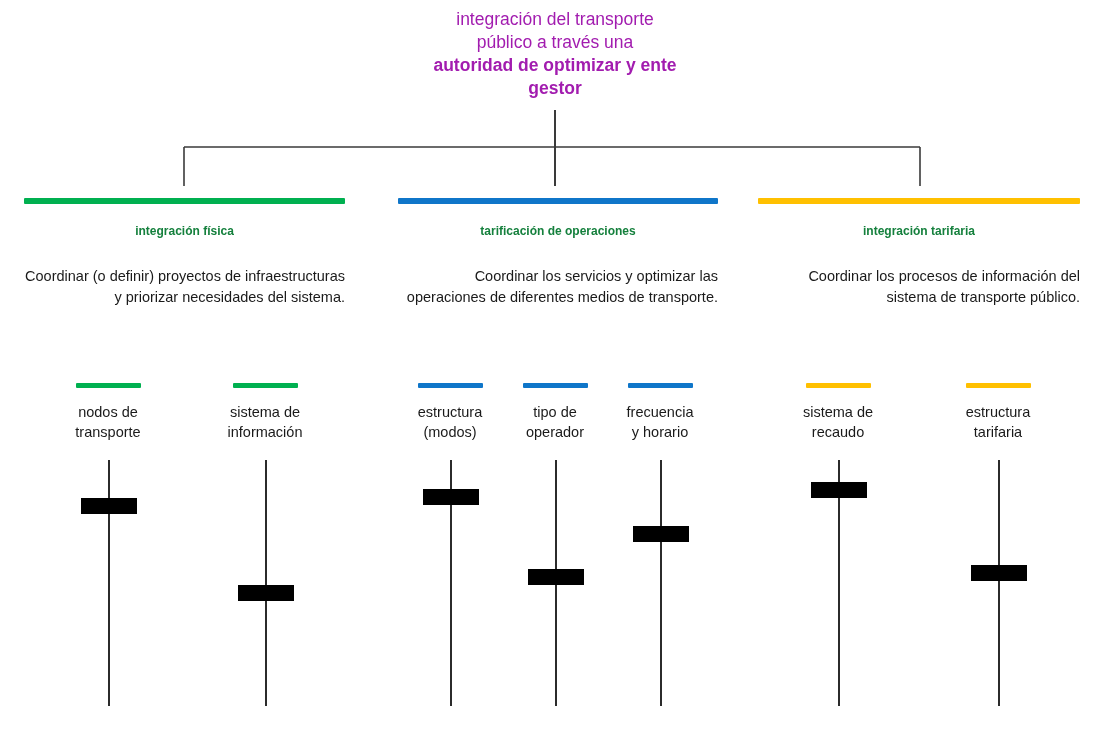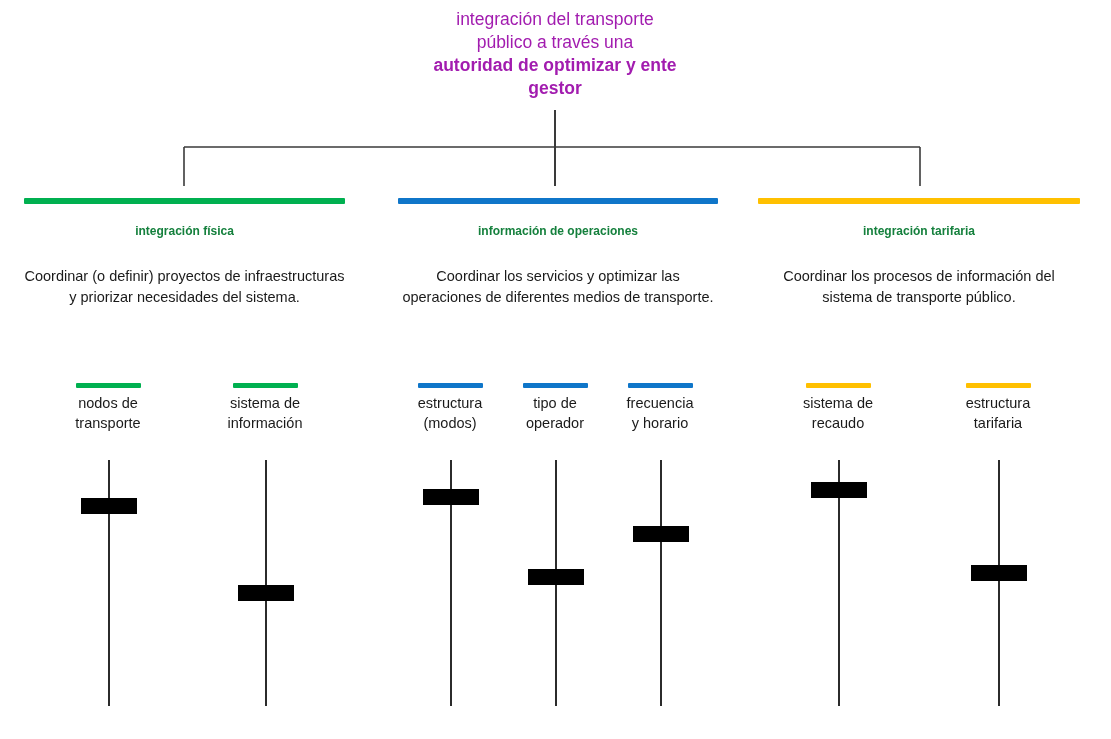--- a/index.html
+++ b/index.html
@@ -151,7 +151,7 @@
 
   <div class="group" style="left:398px; width:320px;">
     <div class="group-bar" style="background:#0F76C9;"></div>
-    <div class="group-title">información de operaciones</div>
+    <div class="group-title">tarificación de operaciones</div>
     <div class="group-desc">Coordinar los servicios y optimizar las operaciones de diferentes medios de transporte.</div>
   </div>
 

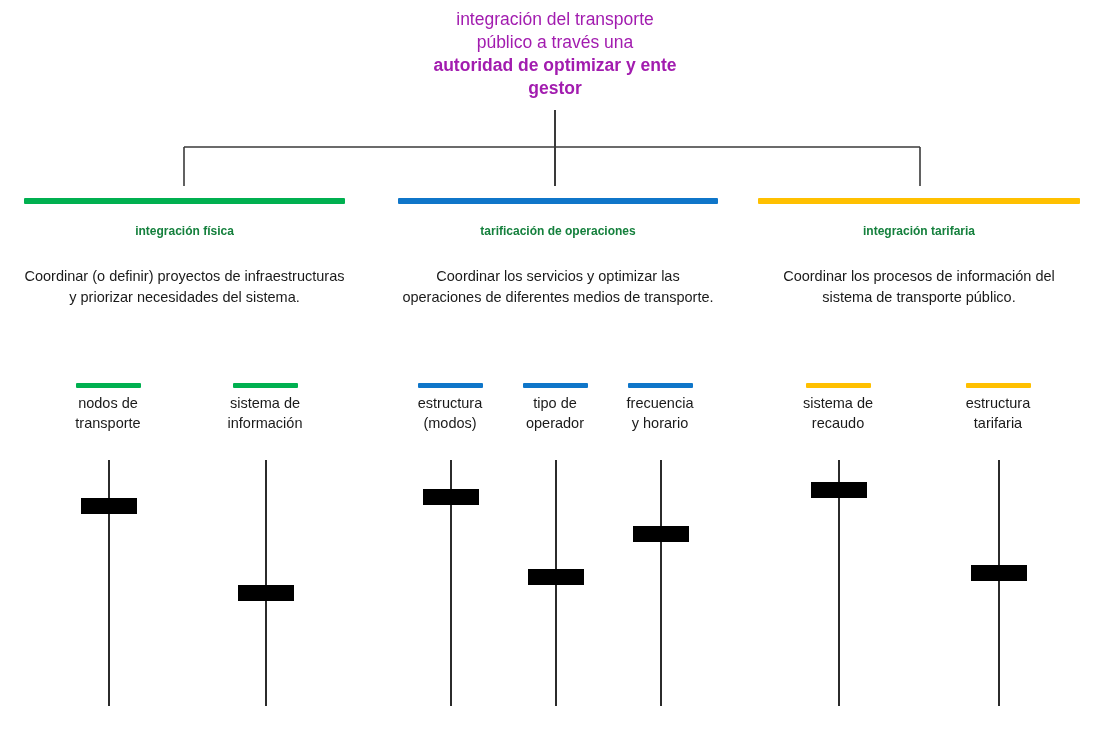--- a/index.html
+++ b/index.html
@@ -63,7 +63,7 @@
   }
   .group-desc {
     margin-top: 28px;
-    text-align: center;
+    text-align: right;
     font-size: 14.5px;
     line-height: 1.45;
     color: #1a1a1a;

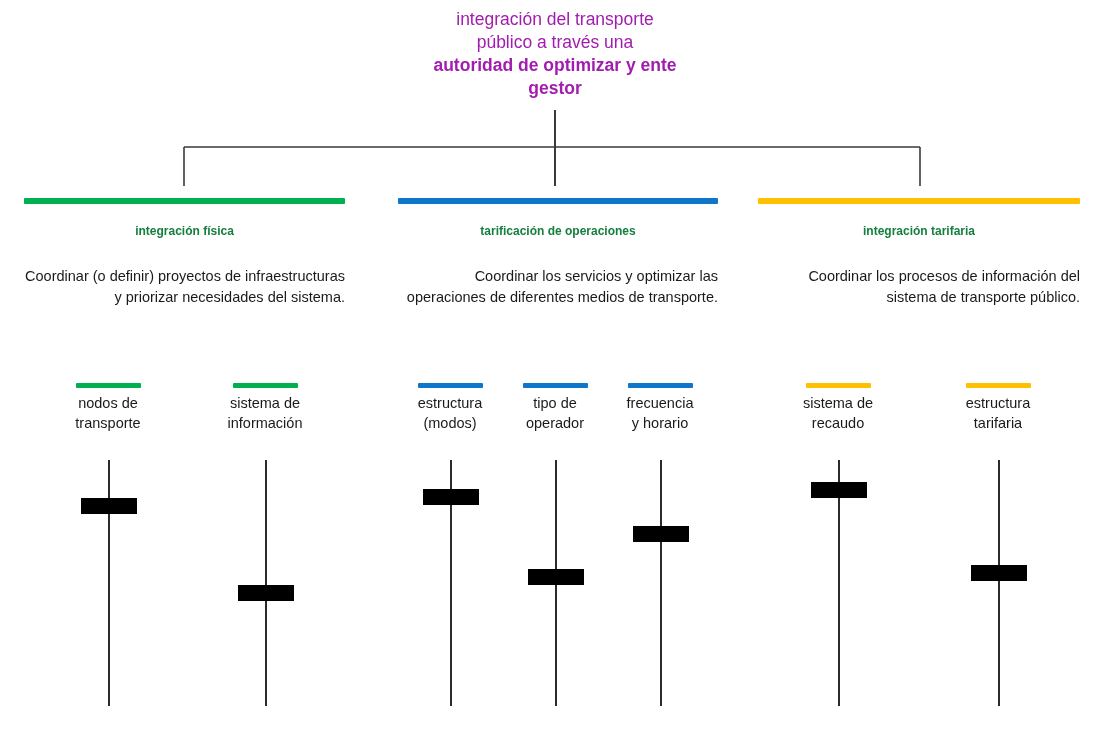--- a/index.html
+++ b/index.html
@@ -83,7 +83,7 @@
     border-radius: 1px;
   }
   .subitem-label {
-    margin-top: 6px;
+    margin-top: 15px;
     font-size: 14.5px;
     line-height: 1.35;
     color: #1a1a1a;

